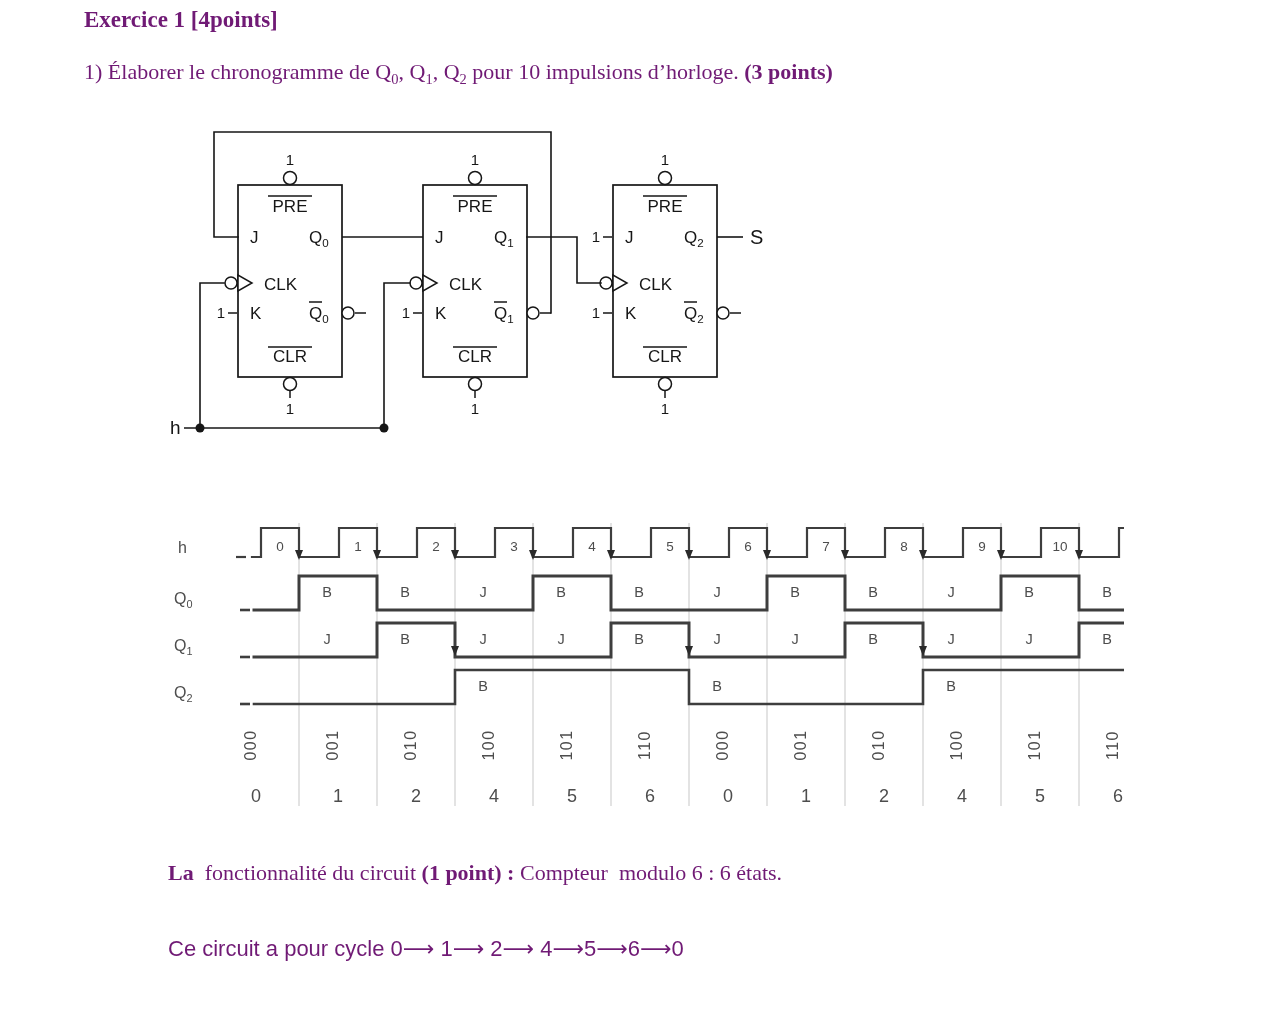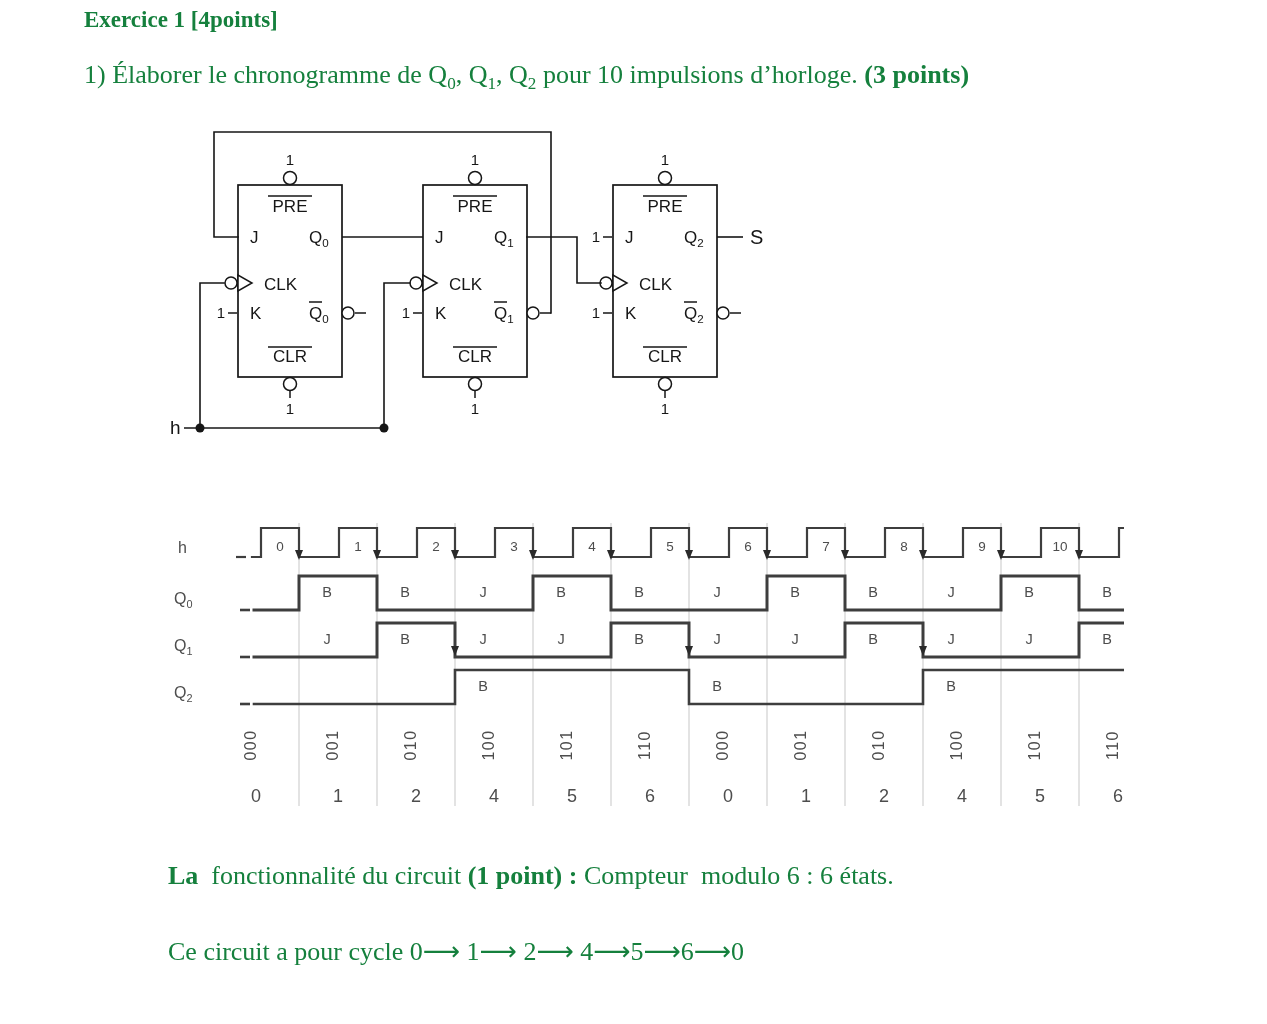--- a/index.html
+++ b/index.html
@@ -4,7 +4,7 @@
 <style>
   html,body{margin:0;padding:0;background:#fff;}
   #page{position:relative;width:1124px;height:1024px;background:#fff;overflow:hidden;
-        font-family:"Liberation Serif","DejaVu Serif",serif;color:#15803d;}
+        font-family:"Liberation Serif","DejaVu Serif",serif;color:#701a75;}
   .t{position:absolute;white-space:pre;font-size:26px;line-height:1.2;}
   #title{left:84px;top:6px;font-size:23px;font-weight:bold;}
   #question{left:84px;top:59px;}

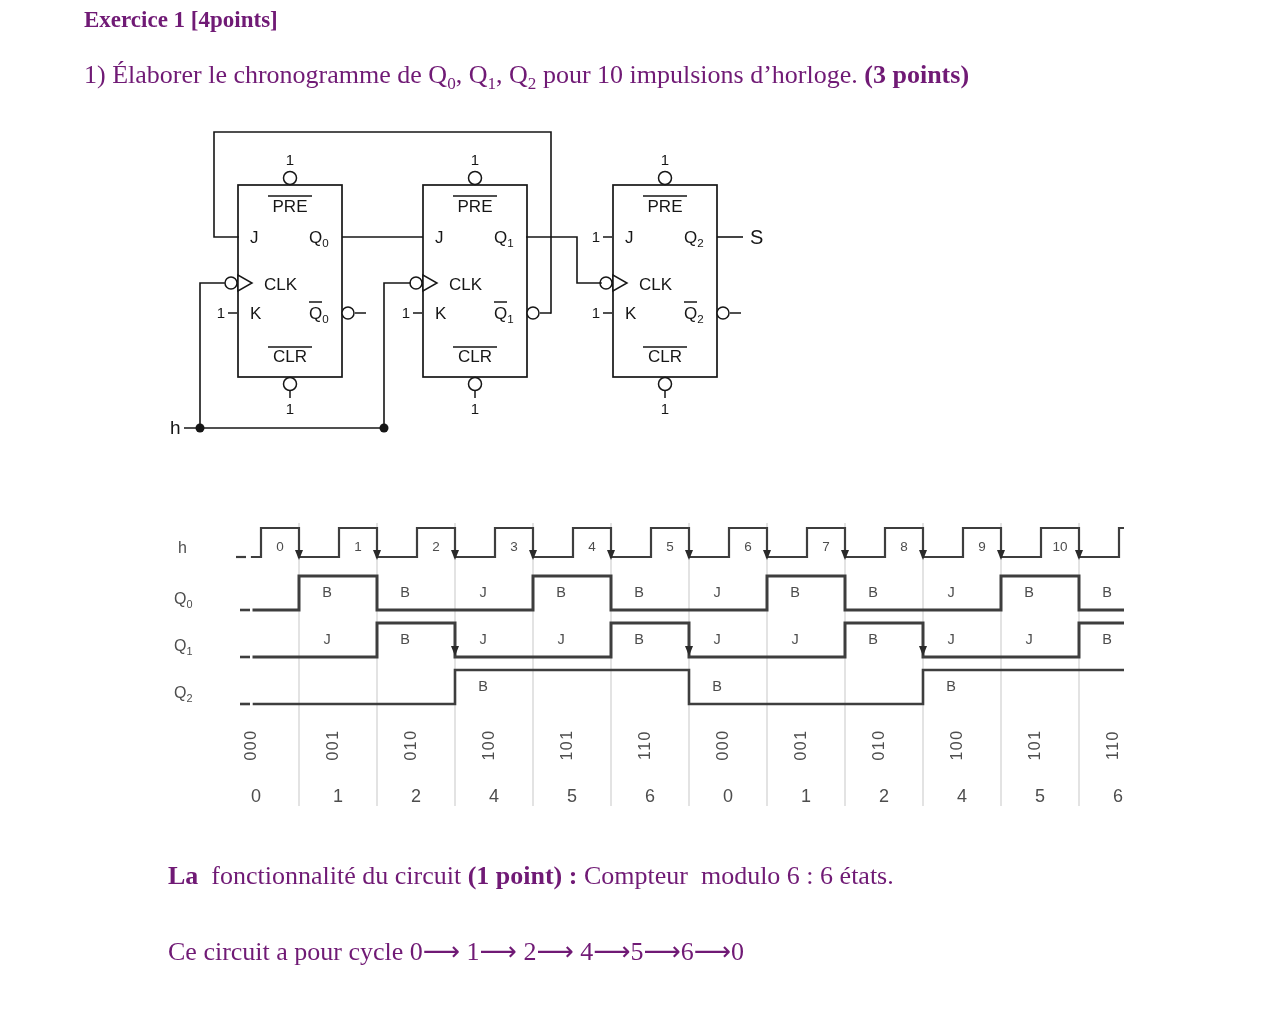--- a/index.html
+++ b/index.html
@@ -5,7 +5,7 @@
   html,body{margin:0;padding:0;background:#fff;}
   #page{position:relative;width:1124px;height:1024px;background:#fff;overflow:hidden;
         font-family:"Liberation Serif","DejaVu Serif",serif;color:#701a75;}
-  .t{position:absolute;white-space:pre;font-size:26px;line-height:1.2;}
+  .t{position:absolute;white-space:pre;font-size:22px;line-height:1.2;}
   #title{left:84px;top:6px;font-size:23px;font-weight:bold;}
   #question{left:84px;top:59px;}
   #intro{left:84px;top:466px;}

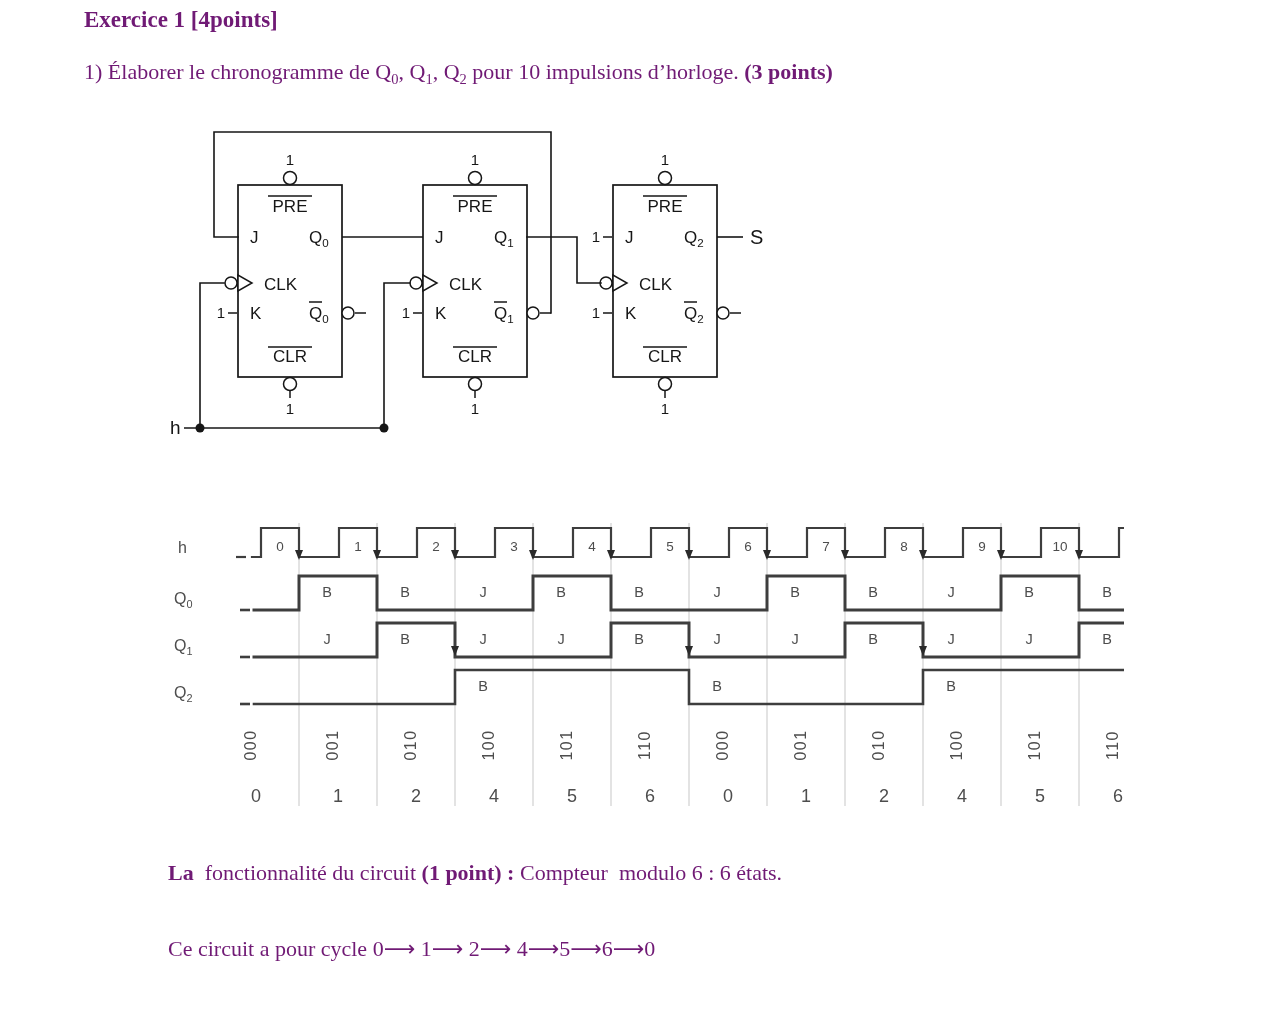--- a/index.html
+++ b/index.html
@@ -10,7 +10,7 @@
   #question{left:84px;top:59px;}
   #intro{left:84px;top:466px;}
   #functionality{left:168px;top:860px;}
-  #cycle{left:168px;top:936px;font-family:Liberation Serif, serif;}
+  #cycle{left:168px;top:936px;font-family:Liberation Sans, sans-serif;}
   sub{font-size:66%;}
   svg{position:absolute;}
   #circuit-svg{left:150px;top:118px;}

